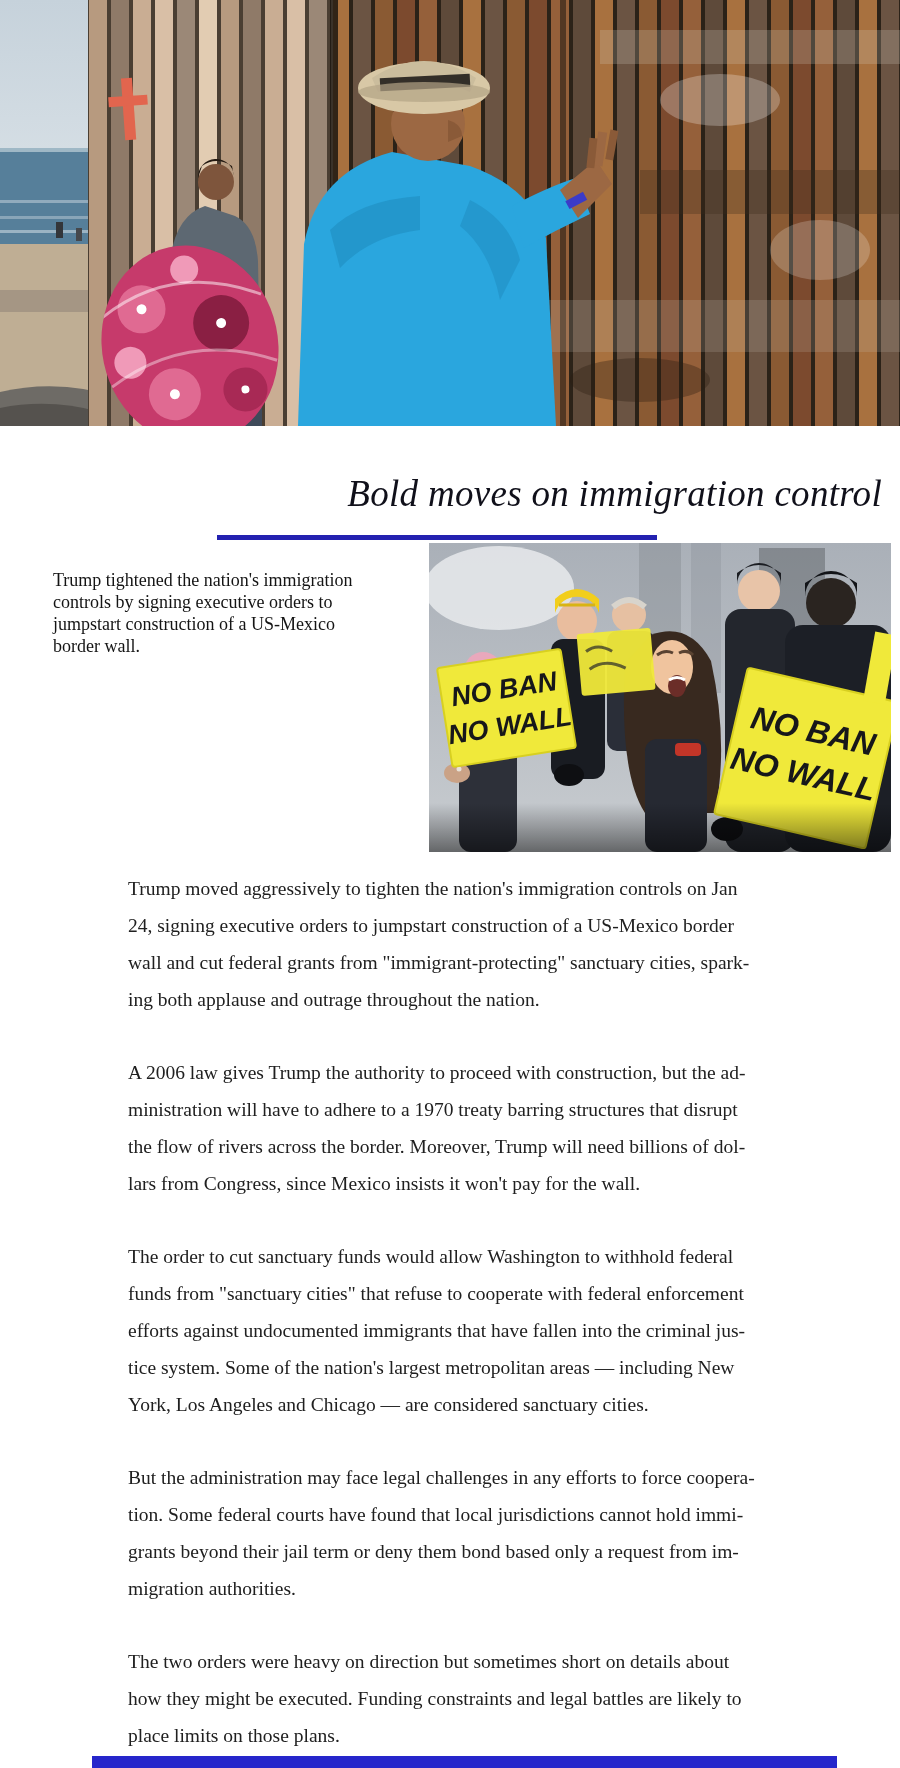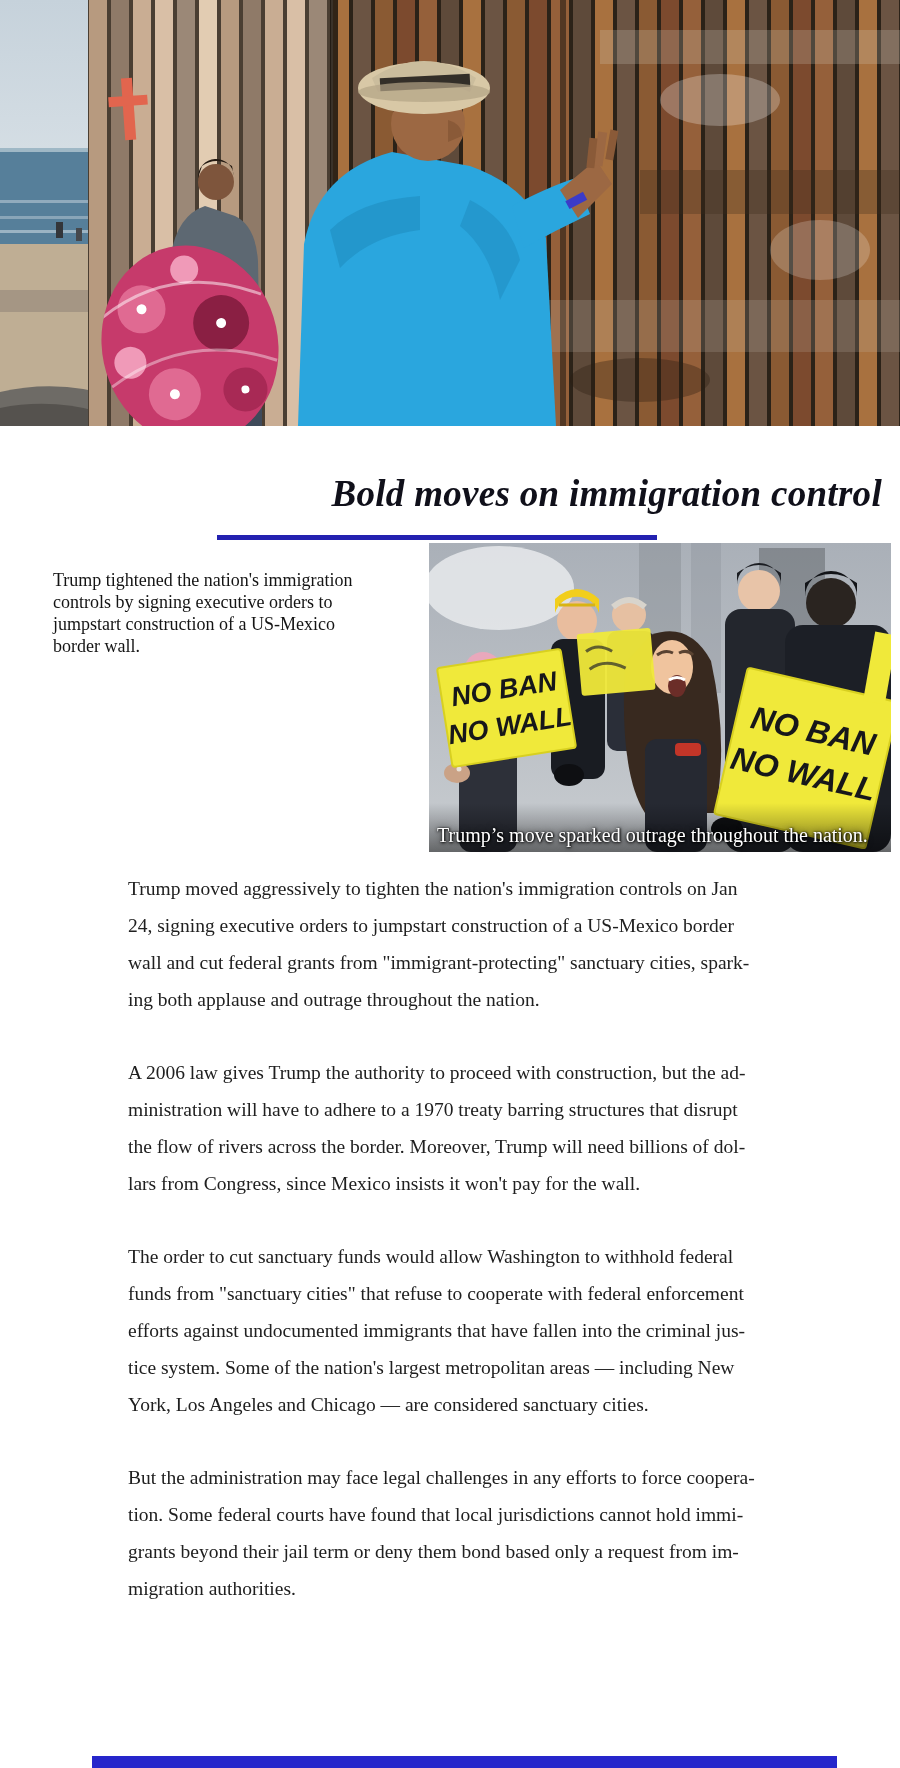--- a/index.html
+++ b/index.html
@@ -10,7 +10,7 @@
   .hero{position:absolute;left:0;top:0;width:900px;height:426px;display:block;}
   .headline{
     position:absolute;top:471px;right:18px;margin:0;
-    font-size:37px;line-height:46px;font-weight:bold;font-style:italic;
+    font-size:37px;line-height:46px;font-weight:normal;font-style:italic;
     color:#10101a;letter-spacing:.3px;white-space:nowrap;
   }
   .title-underline{position:absolute;left:217px;top:535px;width:440px;height:5px;background:#2321b0;}

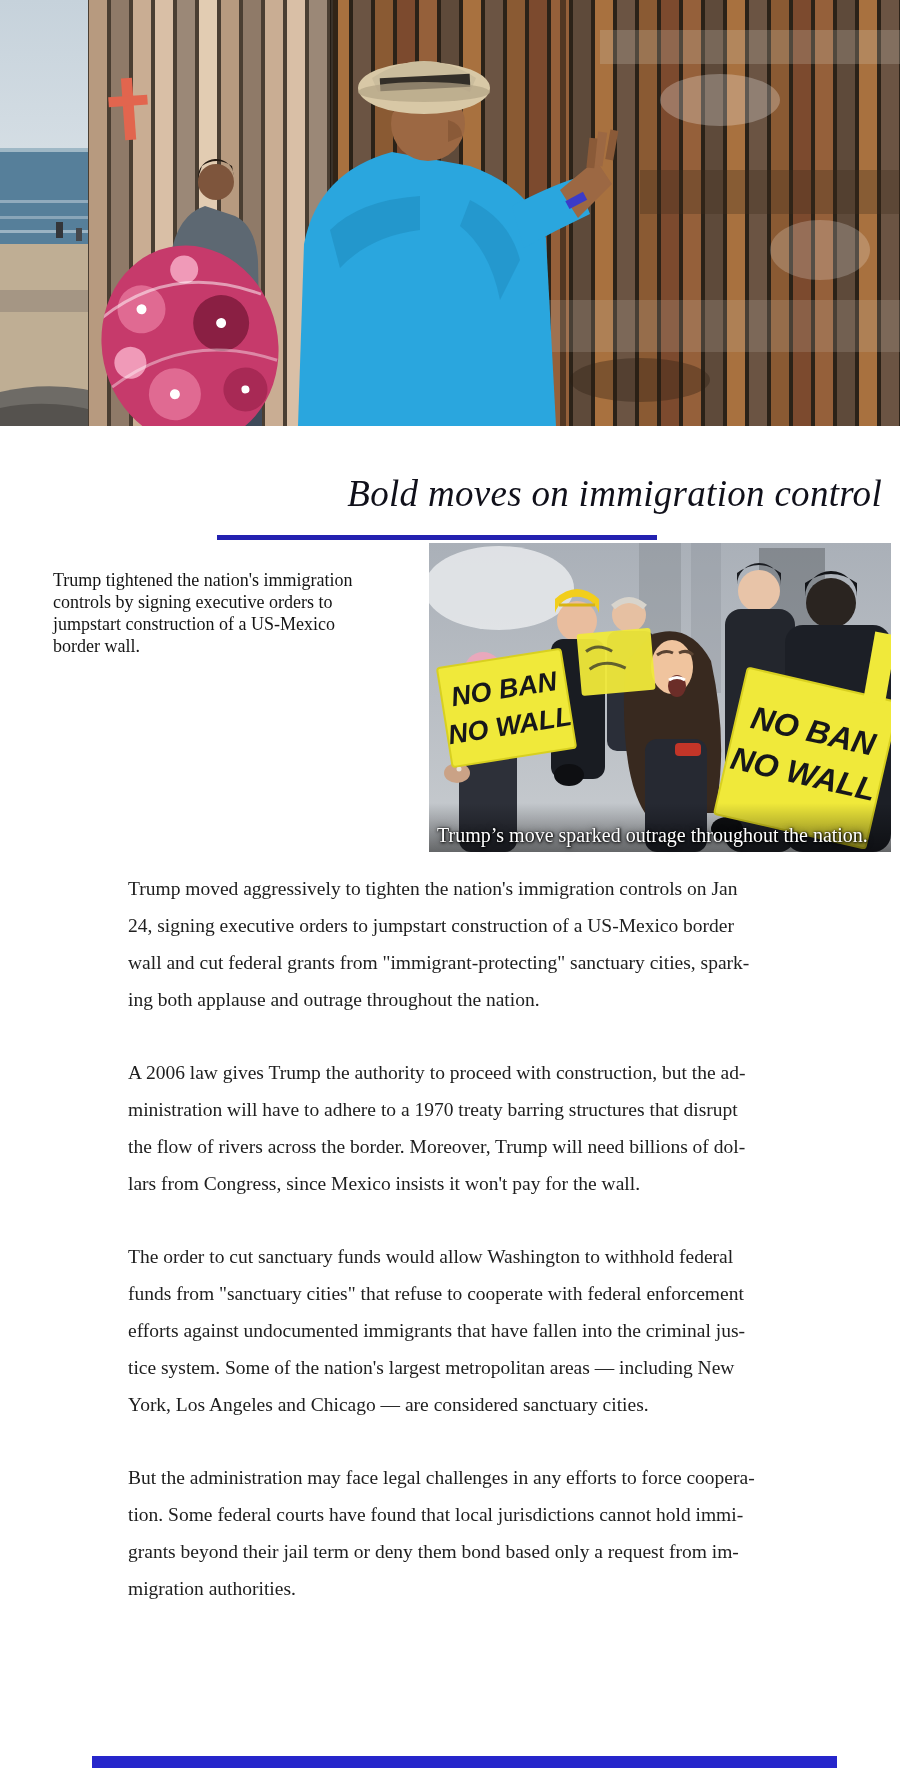--- a/index.html
+++ b/index.html
@@ -221,7 +221,6 @@
 
     <rect x="0" y="260" width="462" height="49" fill="url(#capfade)"></rect>
   </svg>
-  <div class="photo-caption">Trump’s move sparked outrage throughout the nation.</div>
 </div>
 
 <div class="bodytext">

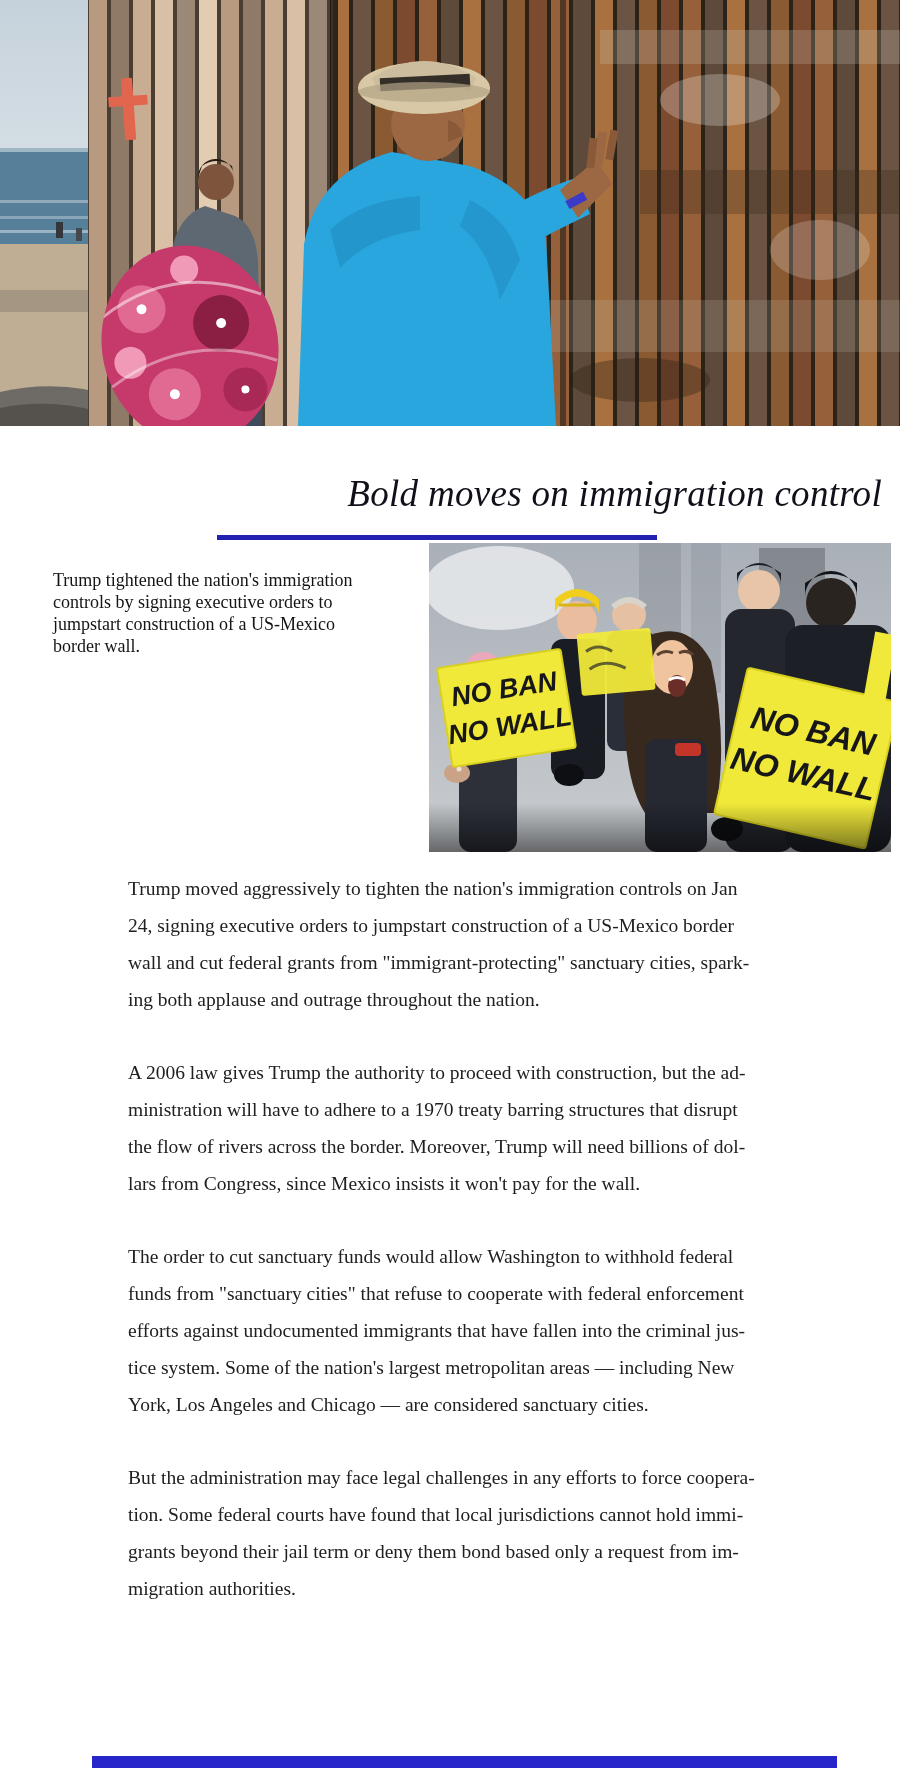--- a/index.html
+++ b/index.html
@@ -228,6 +228,7 @@
   <p class="para">A 2006 law gives Trump the authority to proceed with construction, but the ad-<br>ministration will have to adhere to a 1970 treaty barring structures that disrupt<br>the flow of rivers across the border. Moreover, Trump will need billions of dol-<br>lars from Congress, since Mexico insists it won't pay for the wall.</p>
   <p class="para">The order to cut sanctuary funds would allow Washington to withhold federal<br>funds from "sanctuary cities" that refuse to cooperate with federal enforcement<br>efforts against undocumented immigrants that have fallen into the criminal jus-<br>tice system. Some of the nation's largest metropolitan areas — including New<br>York, Los Angeles and Chicago — are considered sanctuary cities.</p>
   <p class="para">But the administration may face legal challenges in any efforts to force coopera-<br>tion. Some federal courts have found that local jurisdictions cannot hold immi-<br>grants beyond their jail term or deny them bond based only a request from im-<br>migration authorities.</p>
+  <p class="para">The two orders were heavy on direction but sometimes short on details about<br>how they might be executed. Funding constraints and legal battles are likely to<br>place limits on those plans.</p>
 </div>
 
 <div class="bottom-divider" style="background: rgb(38, 38, 203);"></div>

